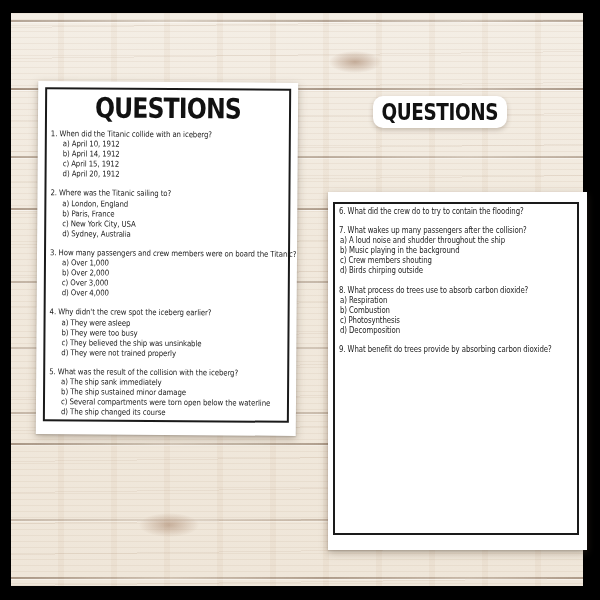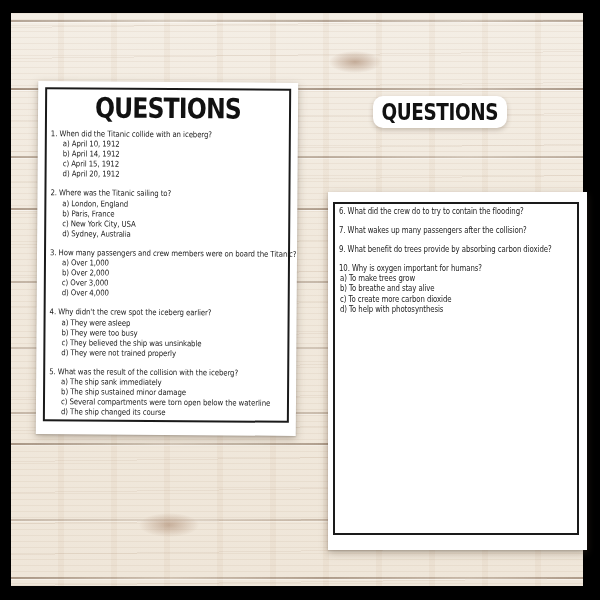--- a/index.html
+++ b/index.html
@@ -163,6 +163,12 @@
 
   <div class="qblock">
     <div class="qline">7. What wakes up many passengers after the collision?</div>
+    <div>
+            <div class="qline option">a) A loud noise and shudder throughout the ship</div>
+            <div class="qline option">b) Music playing in the background</div>
+            <div class="qline option">c) Crew members shouting</div>
+            <div class="qline option">d) Birds chirping outside</div>
+          </div>
   </div>
 
 

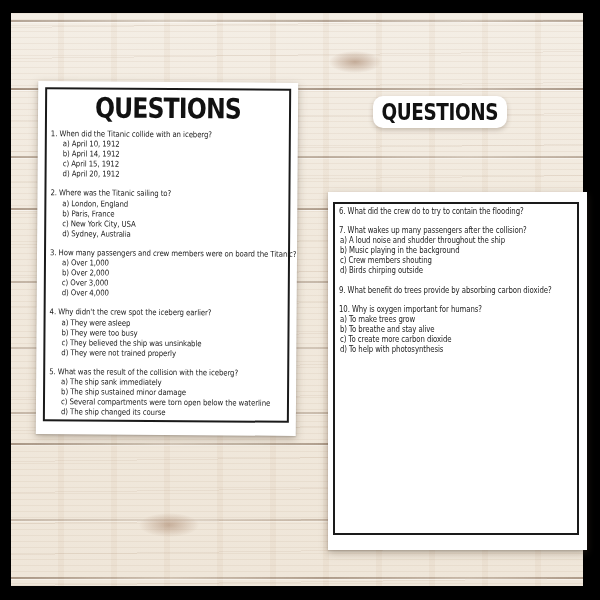--- a/index.html
+++ b/index.html
@@ -171,6 +171,15 @@
           </div>
   </div>
 
+  <div class="qblock">
+    <div class="qline">8. What process do trees use to absorb carbon dioxide?</div>
+    <div>
+            <div class="qline option">a) Respiration</div>
+            <div class="qline option">b) Combustion</div>
+            <div class="qline option">c) Photosynthesis</div>
+            <div class="qline option">d) Decomposition</div>
+          </div>
+  </div>
 
   <div class="qblock">
     <div class="qline">9. What benefit do trees provide by absorbing carbon dioxide?</div>

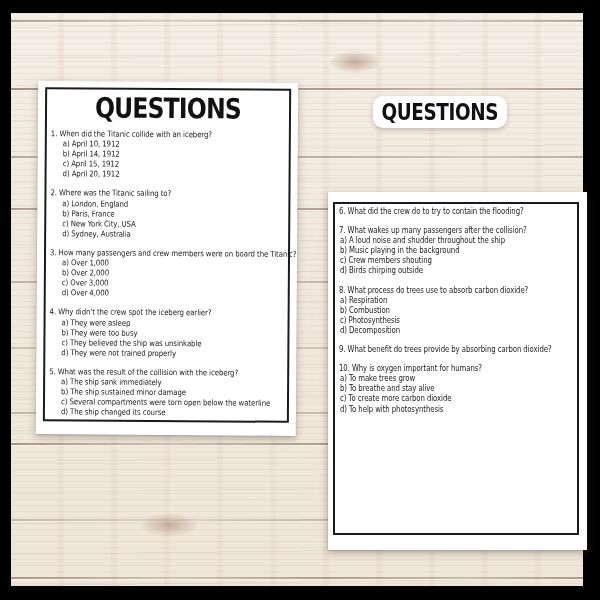--- a/index.html
+++ b/index.html
@@ -185,15 +185,6 @@
     <div class="qline">9. What benefit do trees provide by absorbing carbon dioxide?</div>
   </div>
 
-  <div class="qblock">
-    <div class="qline">10. Why is oxygen important for humans?</div>
-    <div>
-            <div class="qline option">a) To make trees grow</div>
-            <div class="qline option">b) To breathe and stay alive</div>
-            <div class="qline option">c) To create more carbon dioxide</div>
-            <div class="qline option">d) To help with photosynthesis</div>
-          </div>
-  </div>
 </div>
   </div>
 </div>

